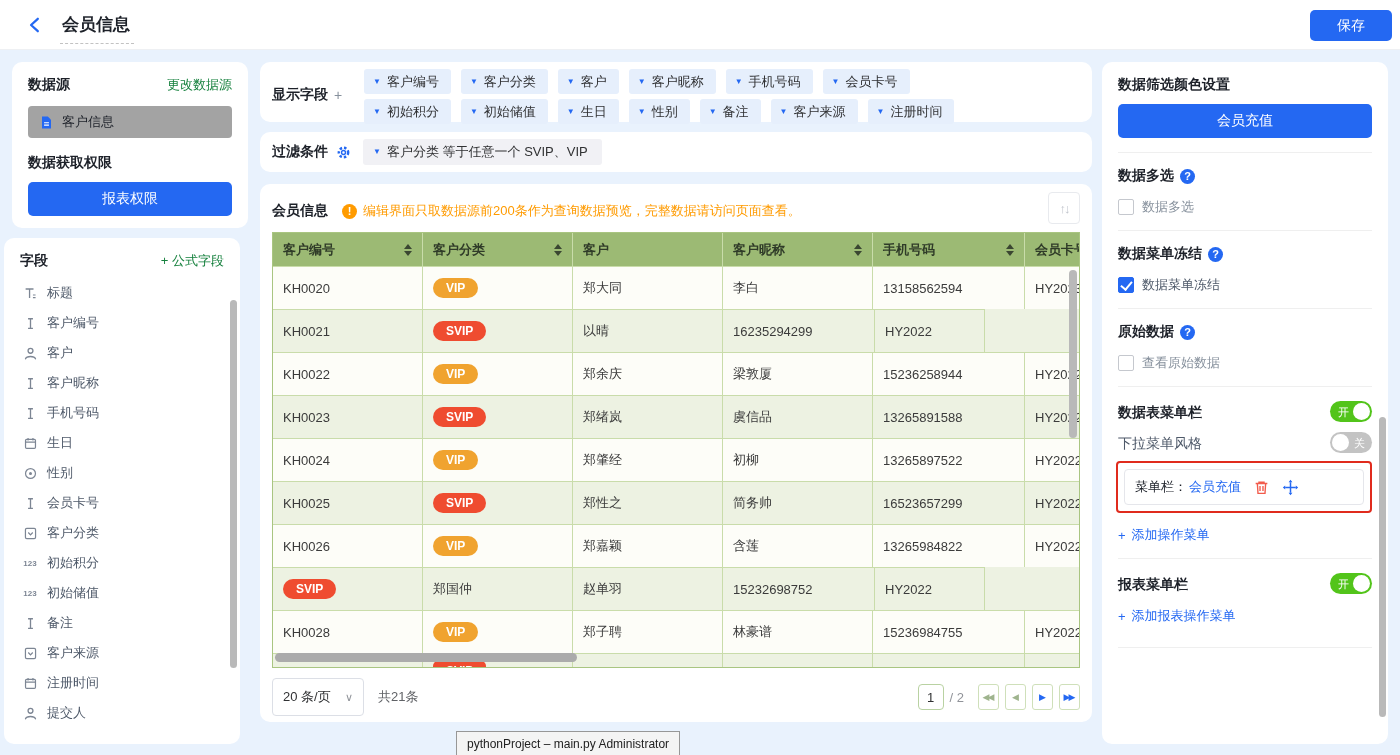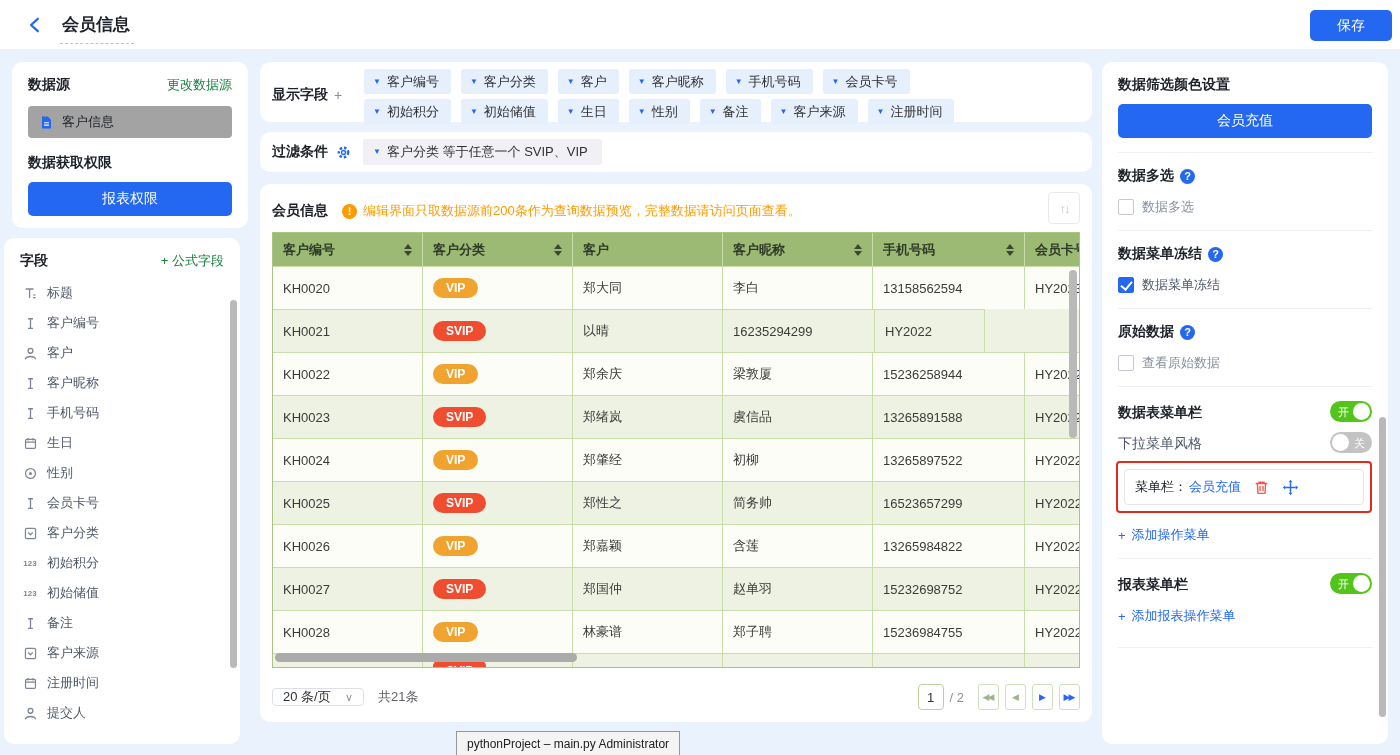--- a/index.html
+++ b/index.html
@@ -475,7 +475,6 @@
               <div class="td" style="width: 110px; flex: 0 0 110px;">HY2022</div>
             </div>
             <div class="g-row alt">
-              <div class="td" style="width: 150px; flex: 0 0 150px;">KH0027</div>
               <div class="td" style="width: 150px; flex: 0 0 150px;">
                 <span class="pill" style="background: rgb(239, 76, 48);">SVIP</span>
               </div>

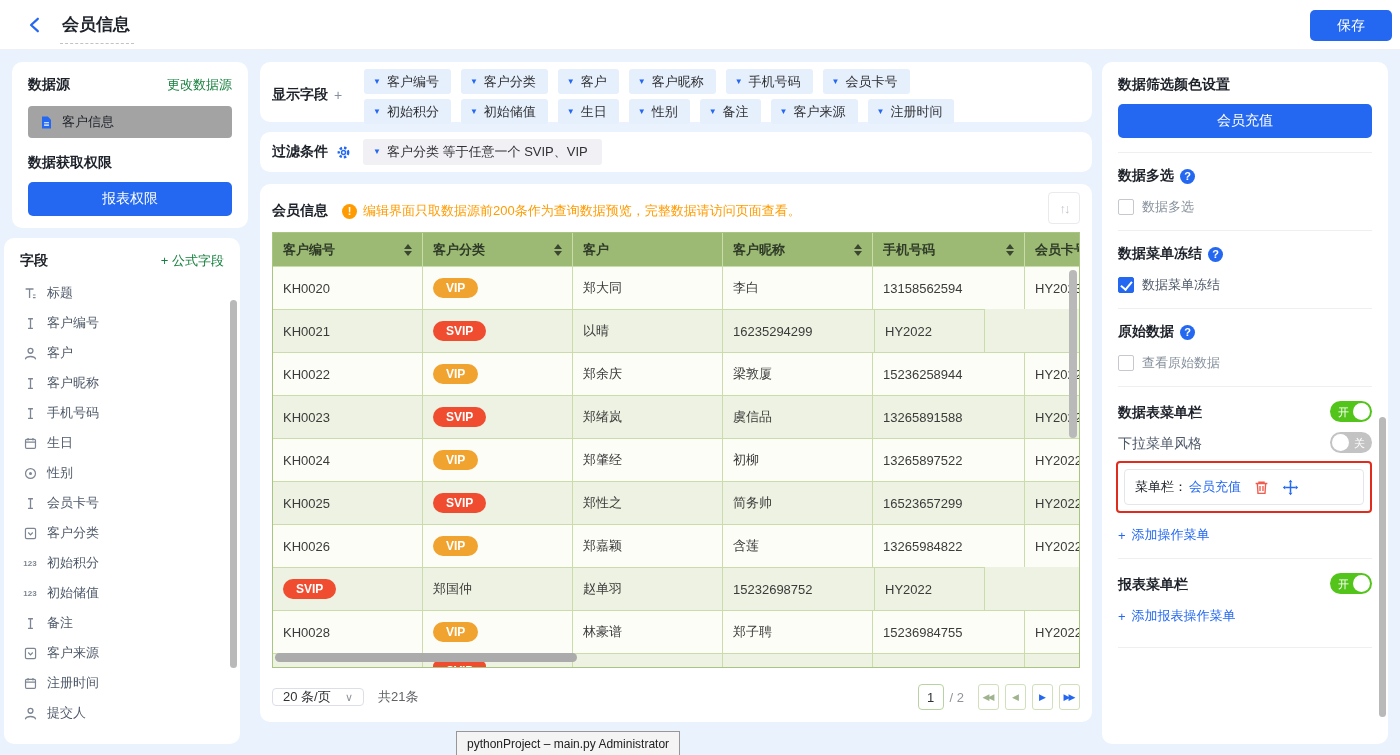--- a/index.html
+++ b/index.html
@@ -488,8 +488,8 @@
               <div class="td" style="width: 150px; flex: 0 0 150px;">
                 <span class="pill" style="background: rgb(240, 163, 47);">VIP</span>
               </div>
+              <div class="td" style="width: 150px; flex: 0 0 150px;">郑子聘</div>
               <div class="td" style="width: 150px; flex: 0 0 150px;">林豪谱</div>
-              <div class="td" style="width: 150px; flex: 0 0 150px;">郑子聘</div>
               <div class="td" style="width: 152px; flex: 0 0 152px;">15236984755</div>
               <div class="td" style="width: 110px; flex: 0 0 110px;">HY2022</div>
             </div>

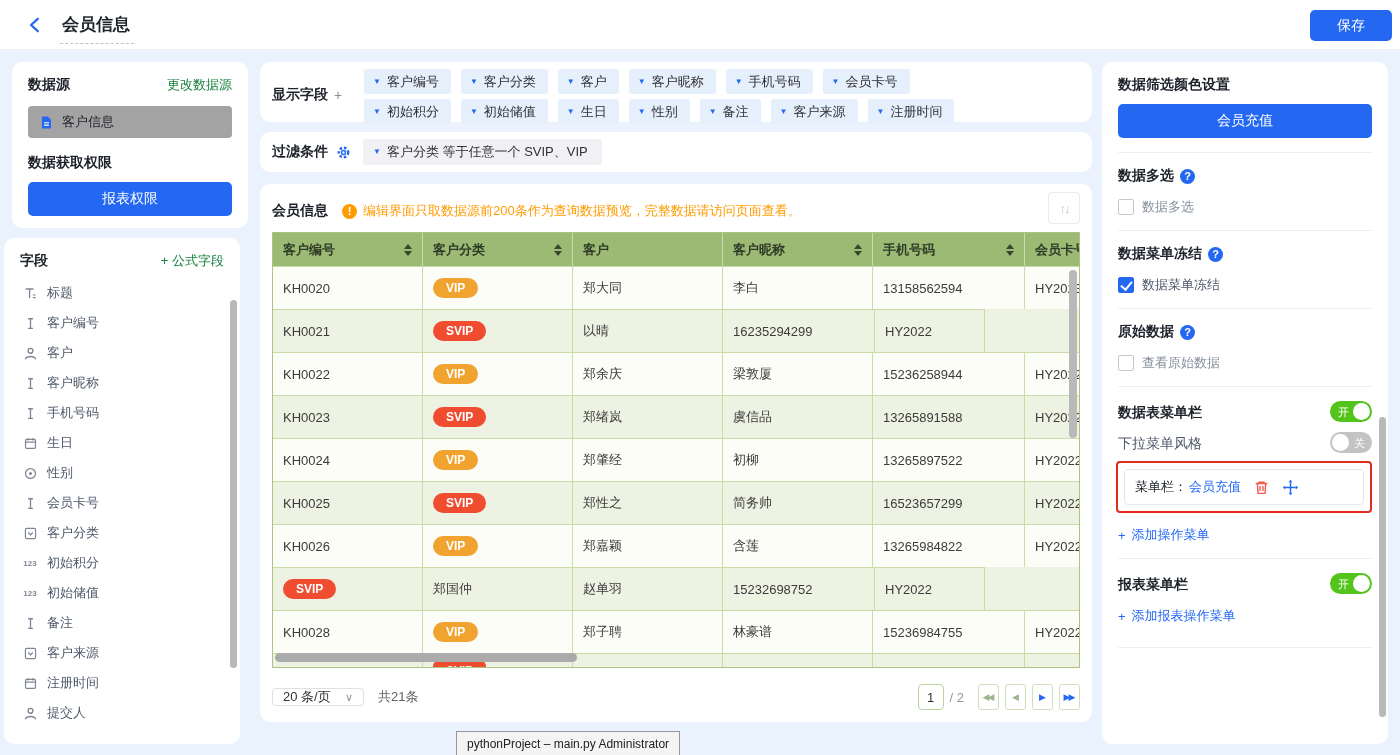--- a/index.html
+++ b/index.html
@@ -74,7 +74,7 @@
   .grid-vscroll { right:2px; top:37px; width:8px; height:168px; cursor:pointer; }
 
   .table-footer { display:flex; align-items:center; margin-top:13px; height:32px; }
-  .pagesize { width:92px; height:18px; border:1px solid #dcdfe6; border-radius:4px; display:flex; align-items:center; justify-content:space-between; padding:2px 10px; font-size:13px; color:#303133; cursor:pointer; }
+  .pagesize { width:92px; height:38px; border:1px solid #dcdfe6; border-radius:4px; display:flex; align-items:center; justify-content:space-between; padding:2px 10px; font-size:13px; color:#303133; cursor:pointer; }
   .pagesize .chev { color:#909399; font-size:11px; }
   .total-count { margin-left:14px; font-size:13px; color:#606266; }
   .pager { margin-left:auto; display:flex; align-items:center; gap:6px; }

